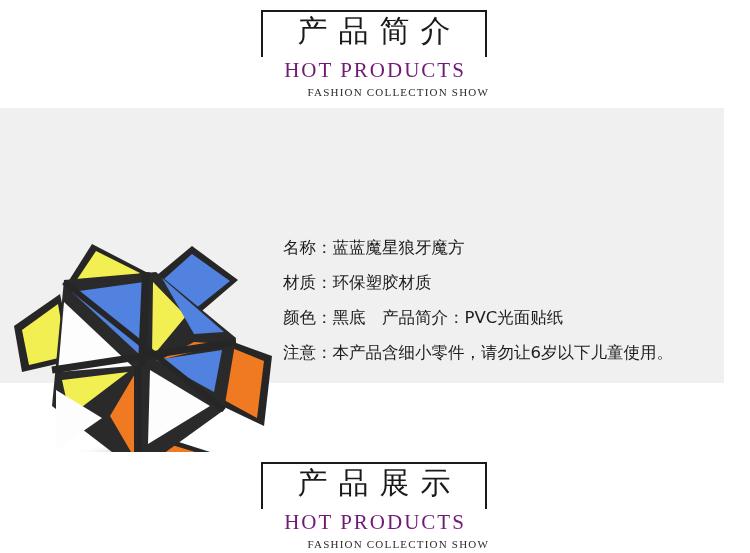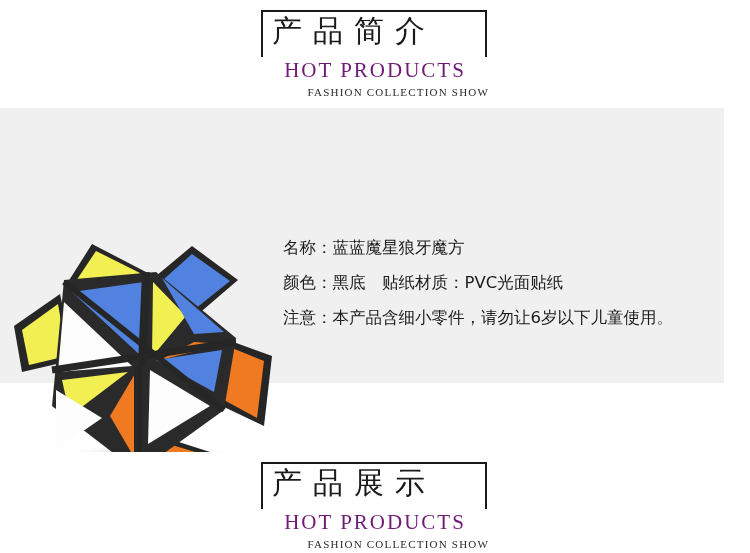--- a/index.html
+++ b/index.html
@@ -62,6 +62,7 @@
     left: 0;
     top: 12px;
     width: 226px;
+    text-align: center;
     font-family: "DejaVu Sans", "Liberation Sans", sans-serif;
     font-size: 30px;
     line-height: 38px;

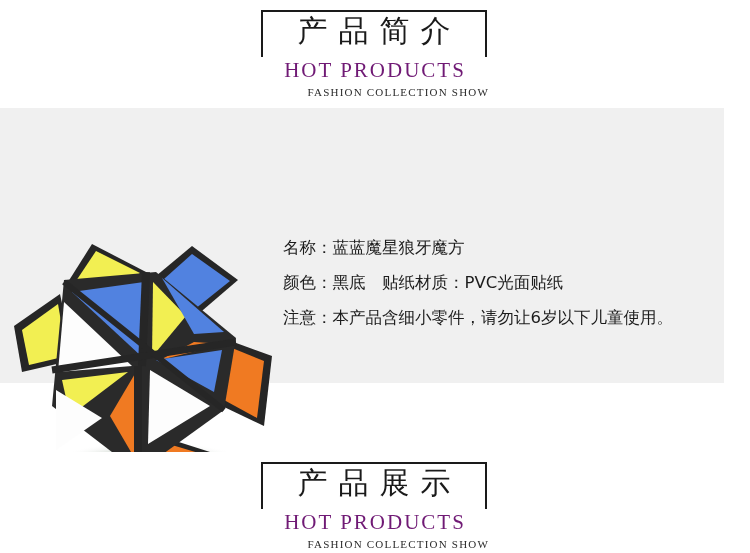--- a/index.html
+++ b/index.html
@@ -241,6 +241,9 @@
       <span class="k">名称：</span><span class="v">蓝蓝魔星狼牙魔方</span>
     </div>
     <div class="spec-row">
+      <span class="k">材质：</span><span class="v">环保塑胶材质</span>
+    </div>
+    <div class="spec-row">
       <span class="k">颜色：</span><span class="v">黑底　贴纸材质：PVC光面贴纸</span>
     </div>
     <div class="spec-row">

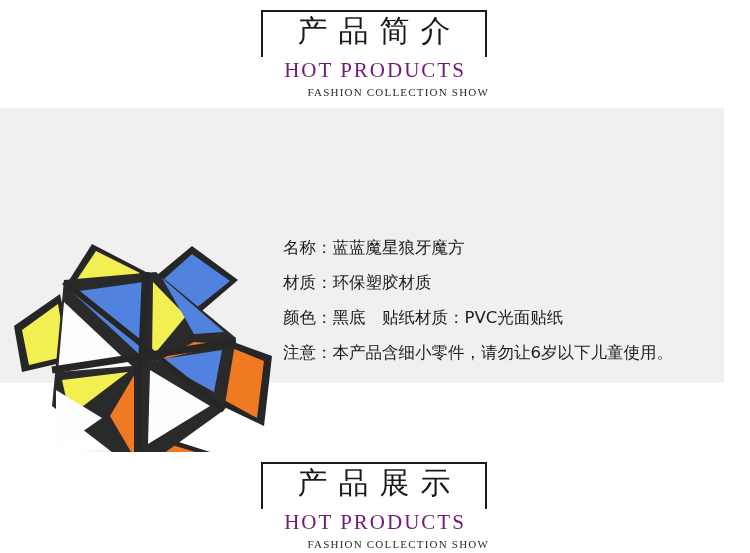--- a/index.html
+++ b/index.html
@@ -244,7 +244,7 @@
       <span class="k">材质：</span><span class="v">环保塑胶材质</span>
     </div>
     <div class="spec-row">
-      <span class="k">颜色：</span><span class="v">黑底　贴纸材质：PVC光面贴纸</span>
+      <span class="k">颜色：</span><span class="v">黑底　产品简介：PVC光面贴纸</span>
     </div>
     <div class="spec-row">
       <span class="k">注意：</span><span class="v">本产品含细小零件，请勿让6岁以下儿童使用。</span>

